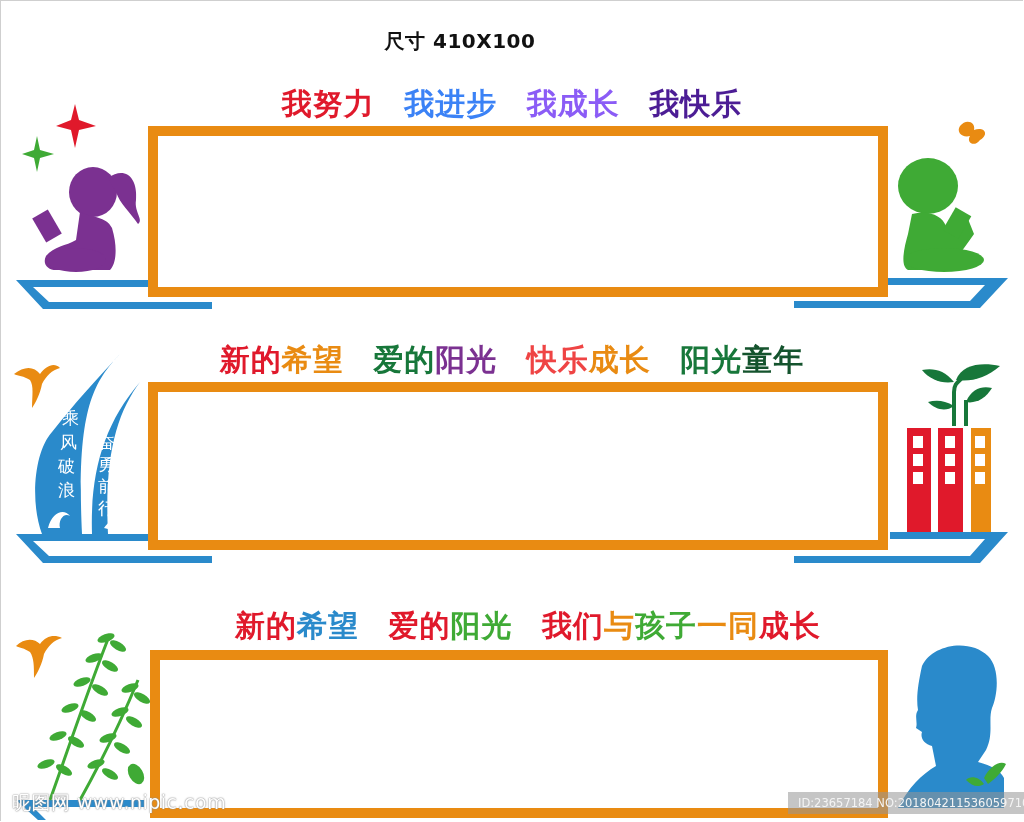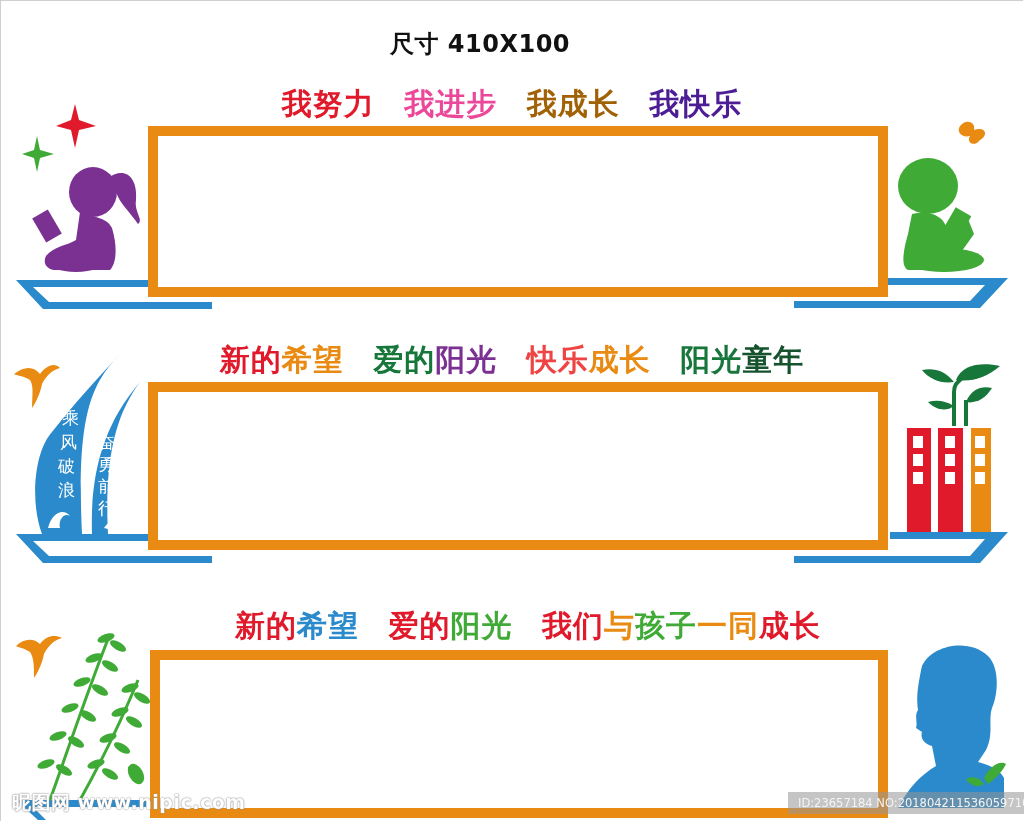--- a/index.html
+++ b/index.html
@@ -5,7 +5,7 @@
   html,body{margin:0;padding:0;}
   body{width:1024px;height:822px;position:relative;overflow:hidden;background:#ffffff;font-family:"DejaVu Sans",sans-serif;}
   .page-border{position:absolute;left:0;top:0;width:1022px;height:820px;border:1px solid #cfcfcf;border-right:none;border-bottom:none;}
-  .size-title{position:absolute;left:0;width:920px;top:28px;text-align:center;font-size:24px;font-weight:bold;color:#111;letter-spacing:0.5px;margin-left:20px;}
+  .size-title{position:absolute;left:0;width:920px;top:28px;text-align:center;font-size:20px;font-weight:bold;color:#111;letter-spacing:0.5px;}
   .slogan{position:absolute;left:0;width:1024px;text-align:center;font-size:30px;font-weight:bold;white-space:nowrap;letter-spacing:1px;}
   .slogan span{display:inline-block;text-align:center;}
   .gap{display:inline-block;width:18px;}

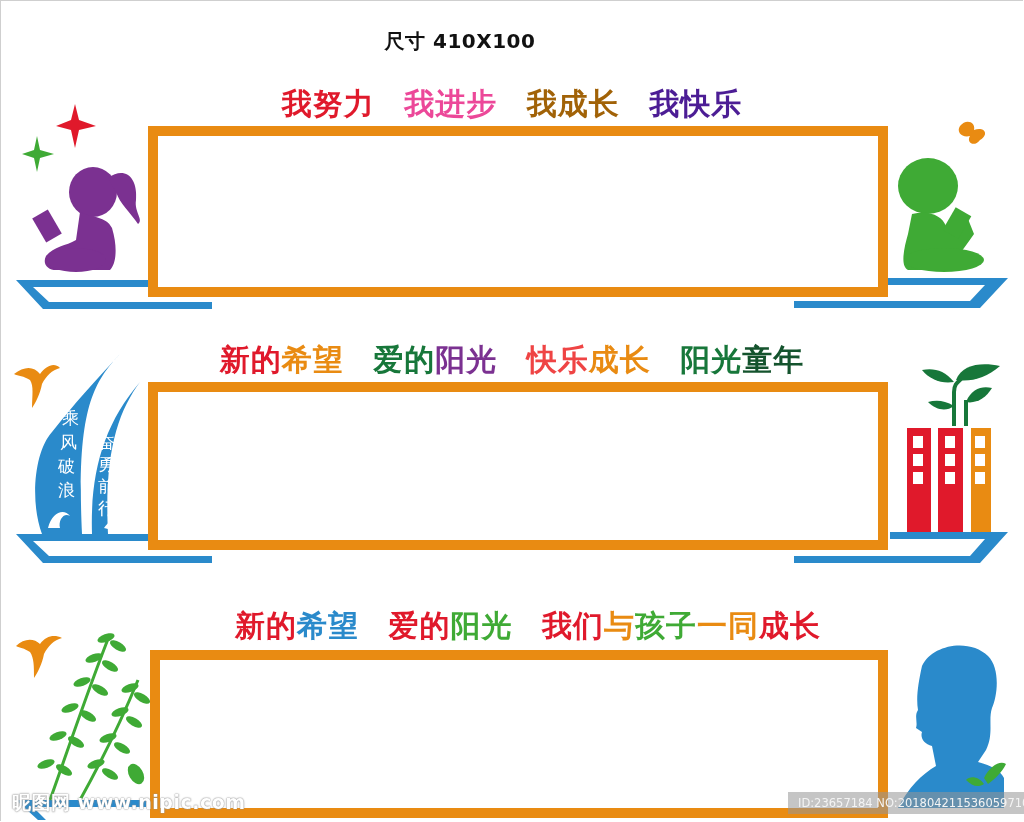--- a/index.html
+++ b/index.html
@@ -24,7 +24,7 @@
 
 <div class="slogan" style="top:84px;">
   <span style="color:#E0192B">我努力</span><span class="gap"></span>
-  <span style="color:#ec4899">我进步</span><span class="gap"></span>
+  <span style="color:#3b82f6">我进步</span><span class="gap"></span>
   <span style="color:#a16207">我成长</span><span class="gap"></span>
   <span style="color:#4c1d95">我快乐</span>
 </div>

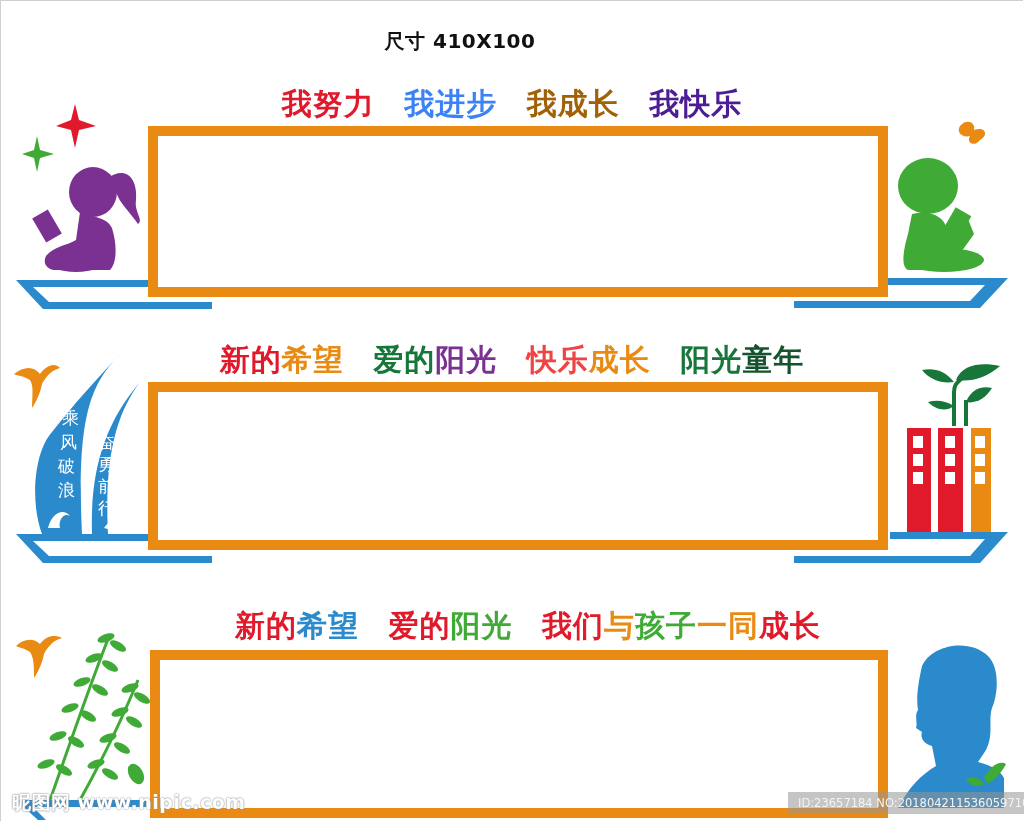--- a/index.html
+++ b/index.html
@@ -25,7 +25,7 @@
 <div class="slogan" style="top:84px;">
   <span style="color:#E0192B">我努力</span><span class="gap"></span>
   <span style="color:#3b82f6">我进步</span><span class="gap"></span>
-  <span style="color:#a16207">我成长</span><span class="gap"></span>
+  <span style="color:#8b5cf6">我成长</span><span class="gap"></span>
   <span style="color:#4c1d95">我快乐</span>
 </div>
 

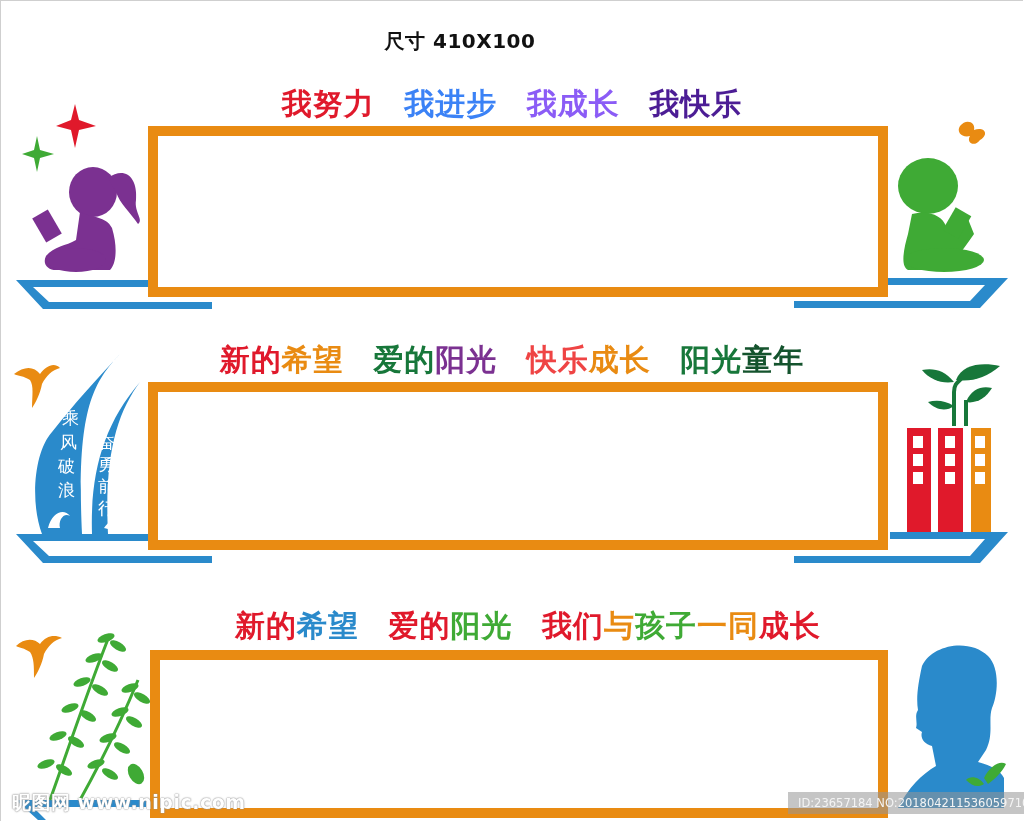--- a/index.html
+++ b/index.html
@@ -12,7 +12,7 @@
   .frame{position:absolute;border:10px solid #E98B12;background:#fff;box-sizing:border-box;}
   .shelf{position:absolute;}
   .deco{position:absolute;}
-  .watermark-left{position:absolute;left:12px;top:790px;font-size:19px;font-weight:bold;color:#fff;letter-spacing:0.5px;text-shadow:0 0 2px #999,0 0 1px #777;}
+  .watermark-left{position:absolute;left:12px;top:790px;font-size:19px;font-weight:normal;color:#fff;letter-spacing:0.5px;text-shadow:0 0 2px #999,0 0 1px #777;}
   .watermark-right{position:absolute;left:788px;top:792px;width:236px;height:22px;background:rgba(150,150,150,0.55);color:#f4f4f4;font-size:11.5px;line-height:22px;padding-left:10px;box-sizing:border-box;white-space:nowrap;}
 </style>
 </head>

